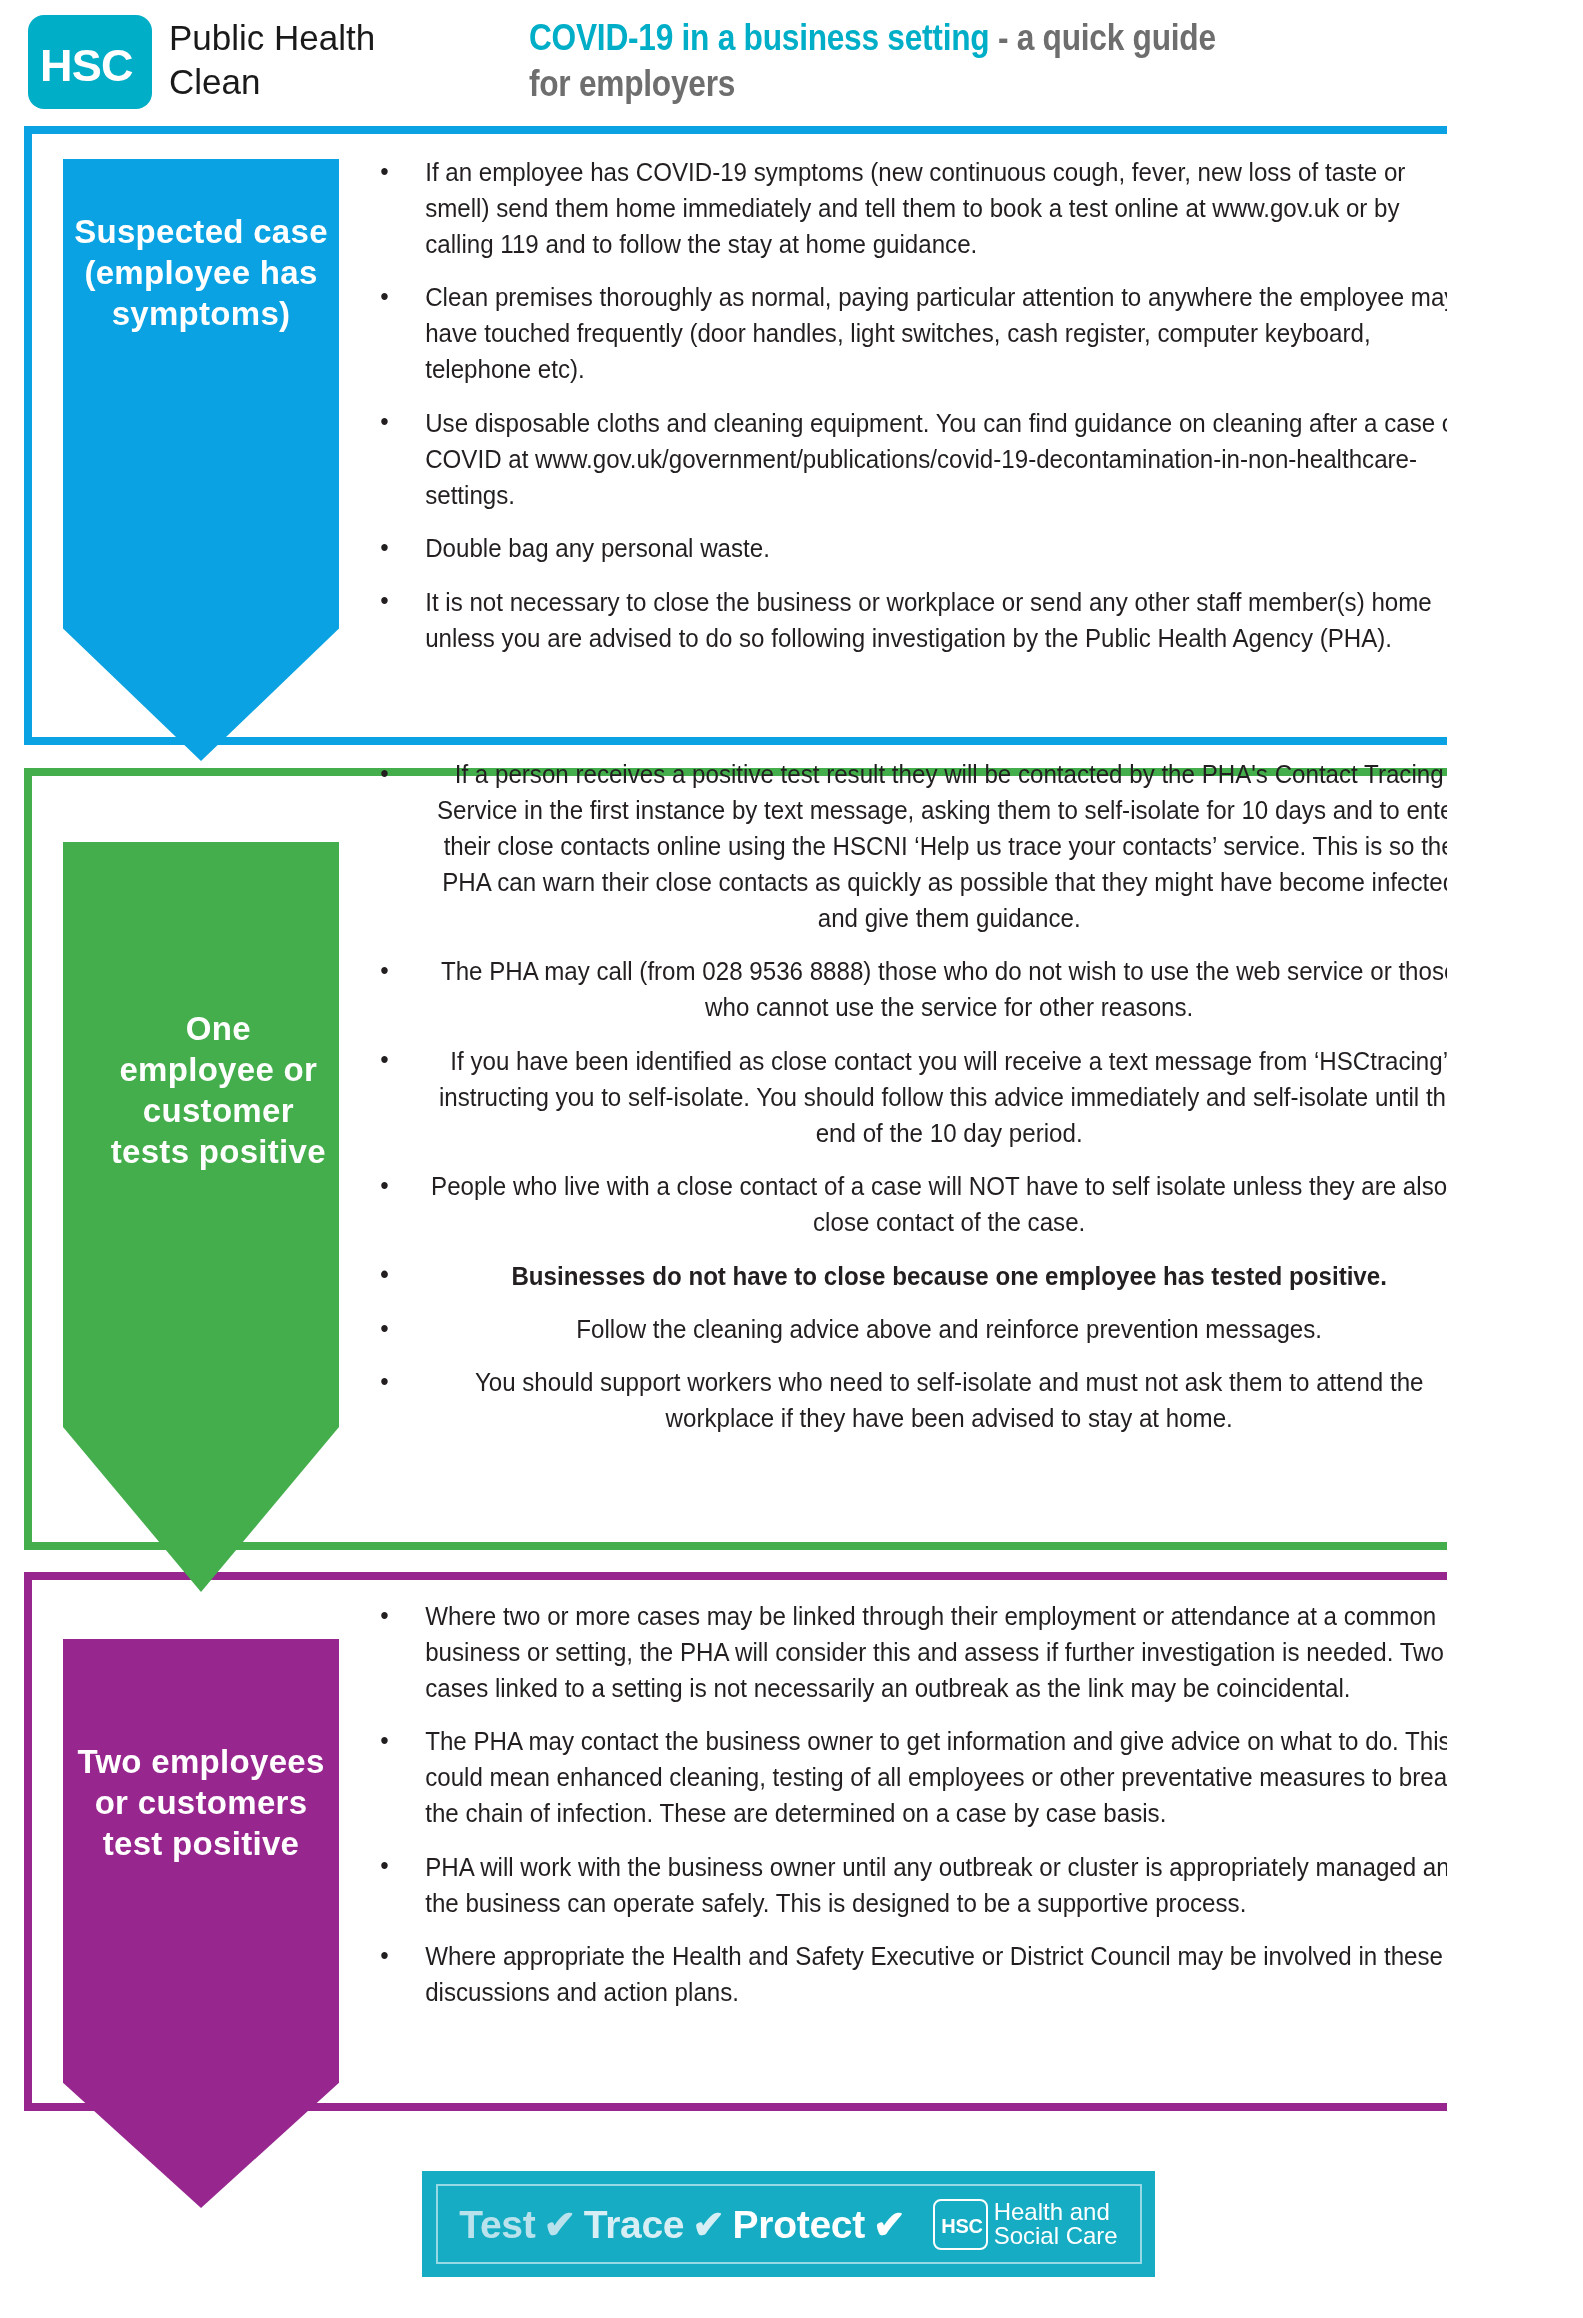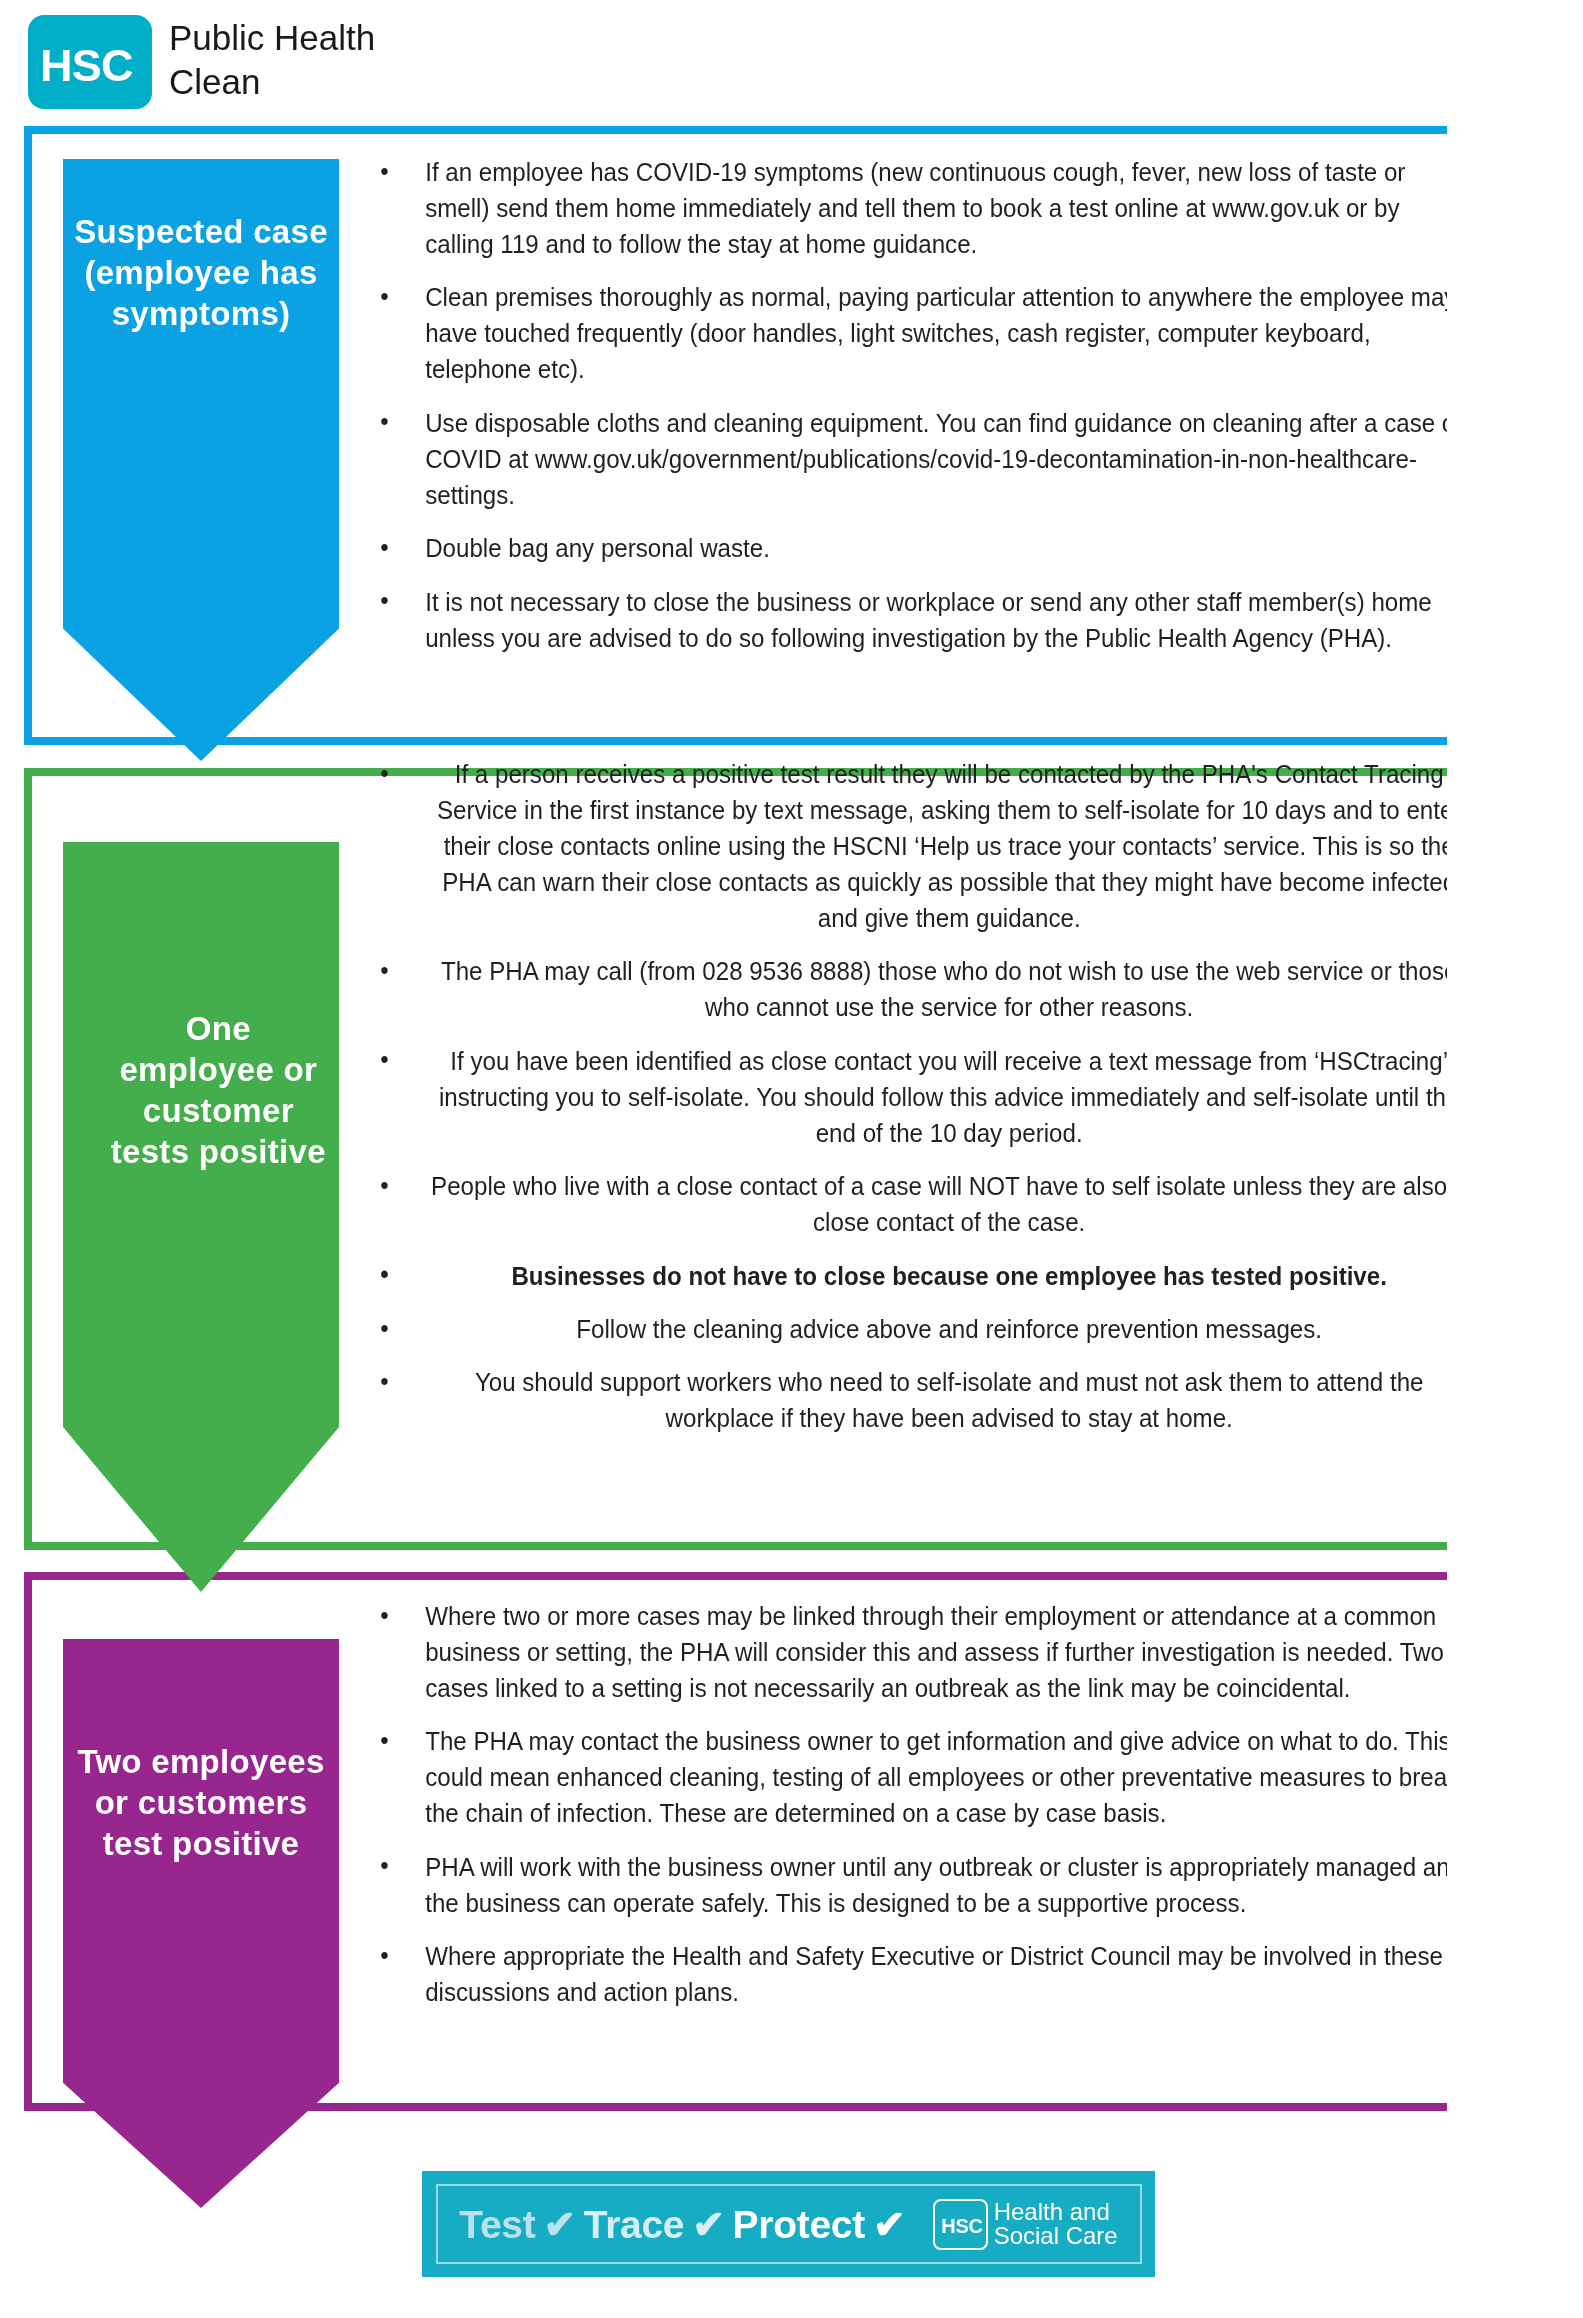--- a/index.html
+++ b/index.html
@@ -257,6 +257,12 @@
       </div>
     </div>
 
+    <div class="title-block">
+      <div class="title-line">
+        <span class="title-accent">COVID-19 in a business setting</span><span class="title-rest"> - a quick guide</span>
+      </div>
+      <div class="title-line title-rest">for employers</div>
+    </div>
 
   </div>
 

